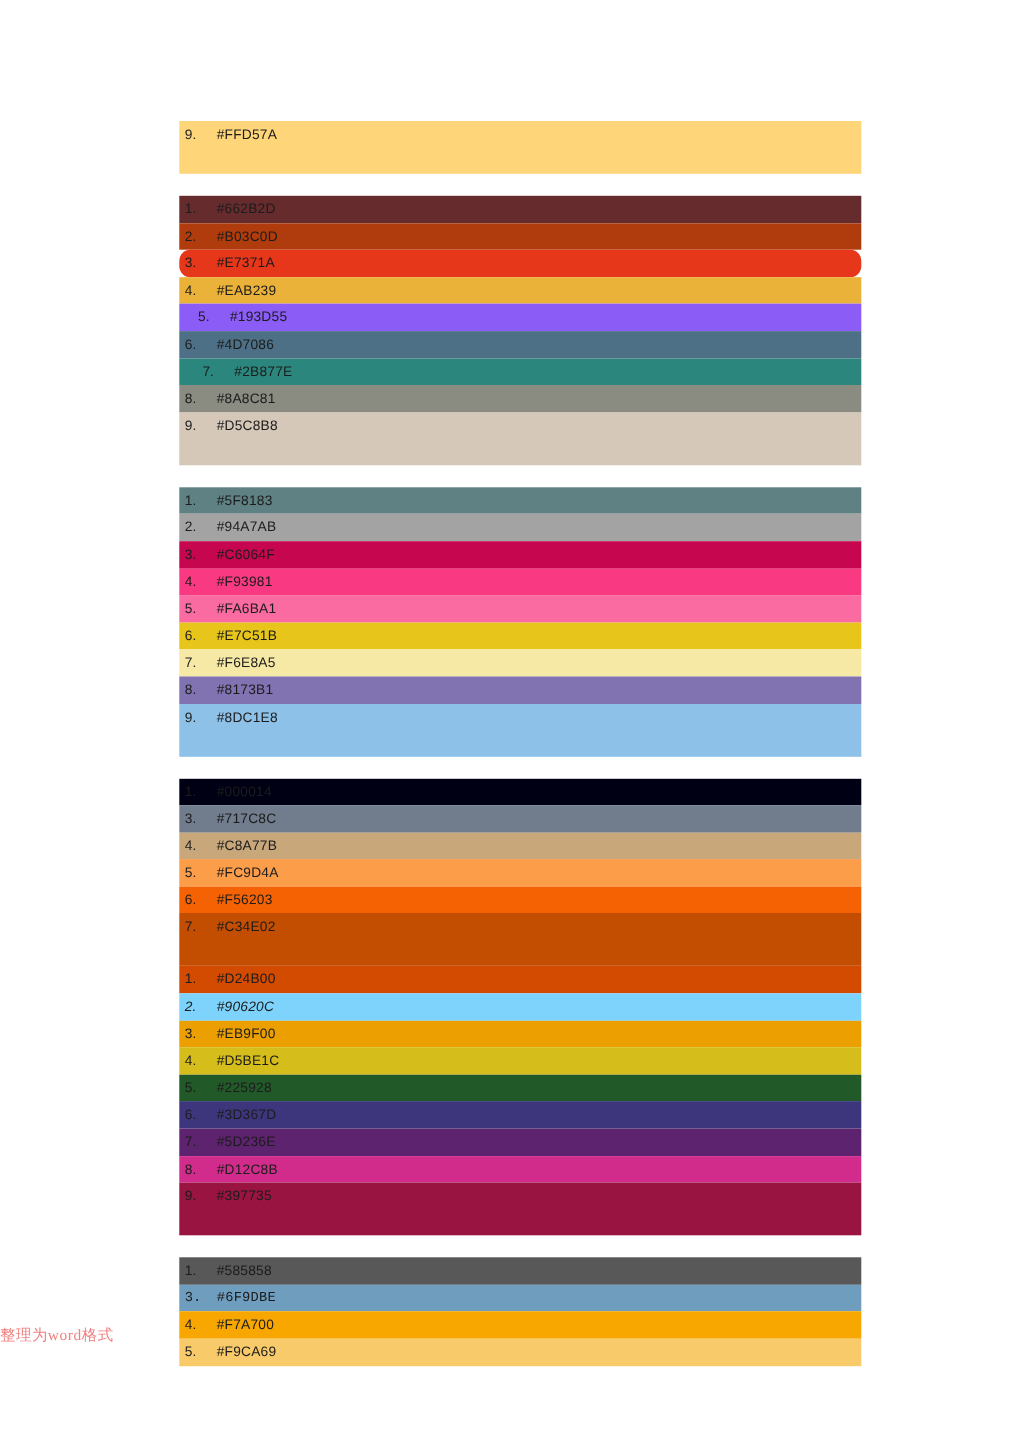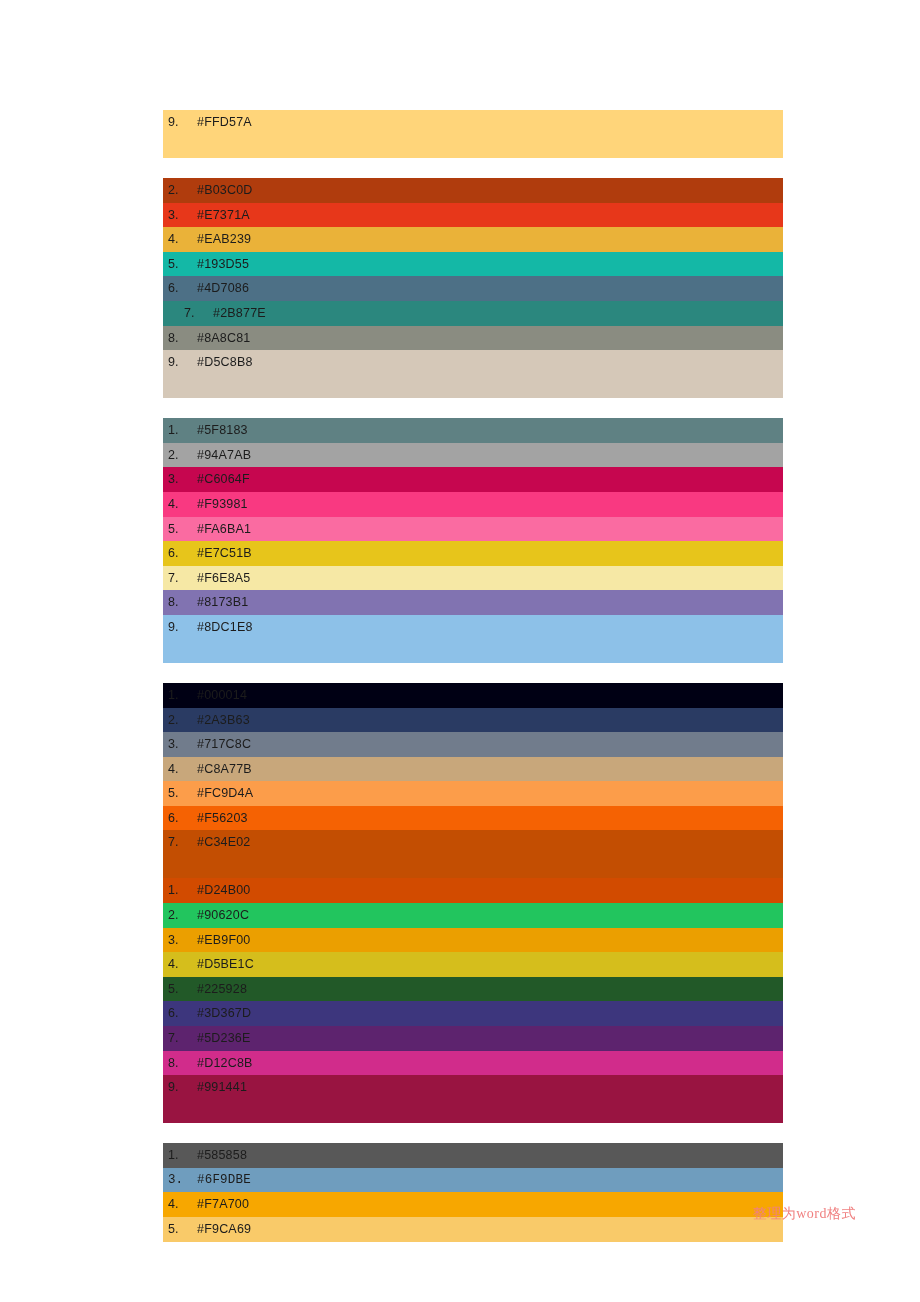--- a/index.html
+++ b/index.html
@@ -99,6 +99,7 @@
       </div>
       <div class="group-gap"></div>
       <div class="swatch-group">
+        <div class="swatch-row" style="background-color: rgb(102, 43, 45);"><span class="swatch-index">1.</span><span class="swatch-hex">#662B2D</span></div>
         <div class="swatch-row" style="background-color: rgb(176, 60, 13);"><span class="swatch-index">2.</span><span class="swatch-hex">#B03C0D</span></div>
         <div class="swatch-row" style="background-color: rgb(231, 55, 26);"><span class="swatch-index">3.</span><span class="swatch-hex">#E7371A</span></div>
         <div class="swatch-row" style="background-color: rgb(234, 178, 57);"><span class="swatch-index">4.</span><span class="swatch-hex">#EAB239</span></div>

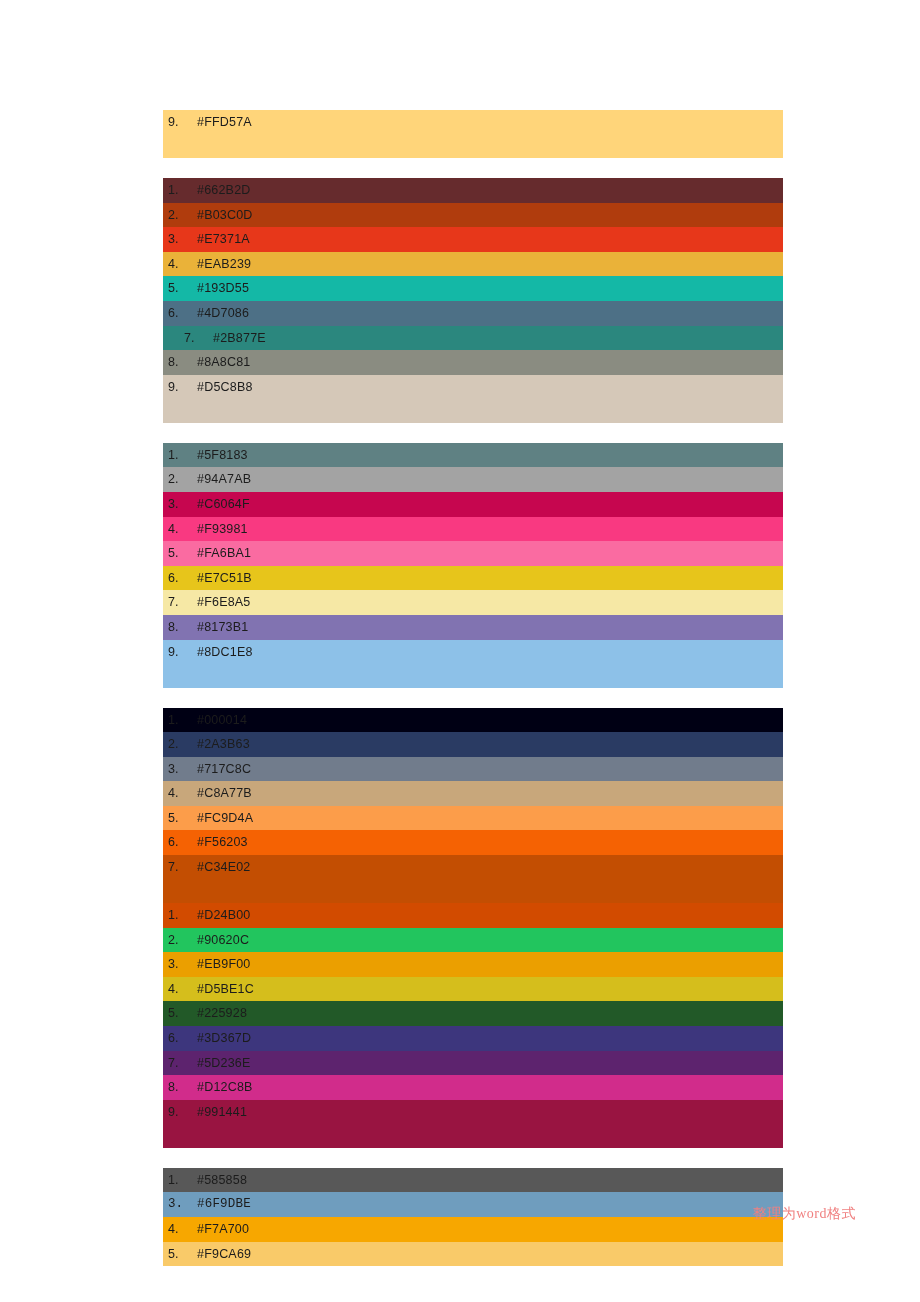--- a/index.html
+++ b/index.html
@@ -101,7 +101,7 @@
       <div class="swatch-group">
         <div class="swatch-row" style="background-color: rgb(102, 43, 45);"><span class="swatch-index">1.</span><span class="swatch-hex">#662B2D</span></div>
         <div class="swatch-row" style="background-color: rgb(176, 60, 13);"><span class="swatch-index">2.</span><span class="swatch-hex">#B03C0D</span></div>
-        <div class="swatch-row" style="background-color: rgb(231, 55, 26);"><span class="swatch-index">3.</span><span class="swatch-hex">#E7371A</span></div>
+        <div class="swatch-row" style="background-color: rgb(231, 55, 26); border-radius: 10px;"><span class="swatch-index">3.</span><span class="swatch-hex">#E7371A</span></div>
         <div class="swatch-row" style="background-color: rgb(234, 178, 57);"><span class="swatch-index">4.</span><span class="swatch-hex">#EAB239</span></div>
         <div class="swatch-row" style="background-color: #14b8a6;"><span class="swatch-index">5.</span><span class="swatch-hex">#193D55</span></div>
         <div class="swatch-row" style="background-color: rgb(77, 112, 134);"><span class="swatch-index">6.</span><span class="swatch-hex">#4D7086</span></div>

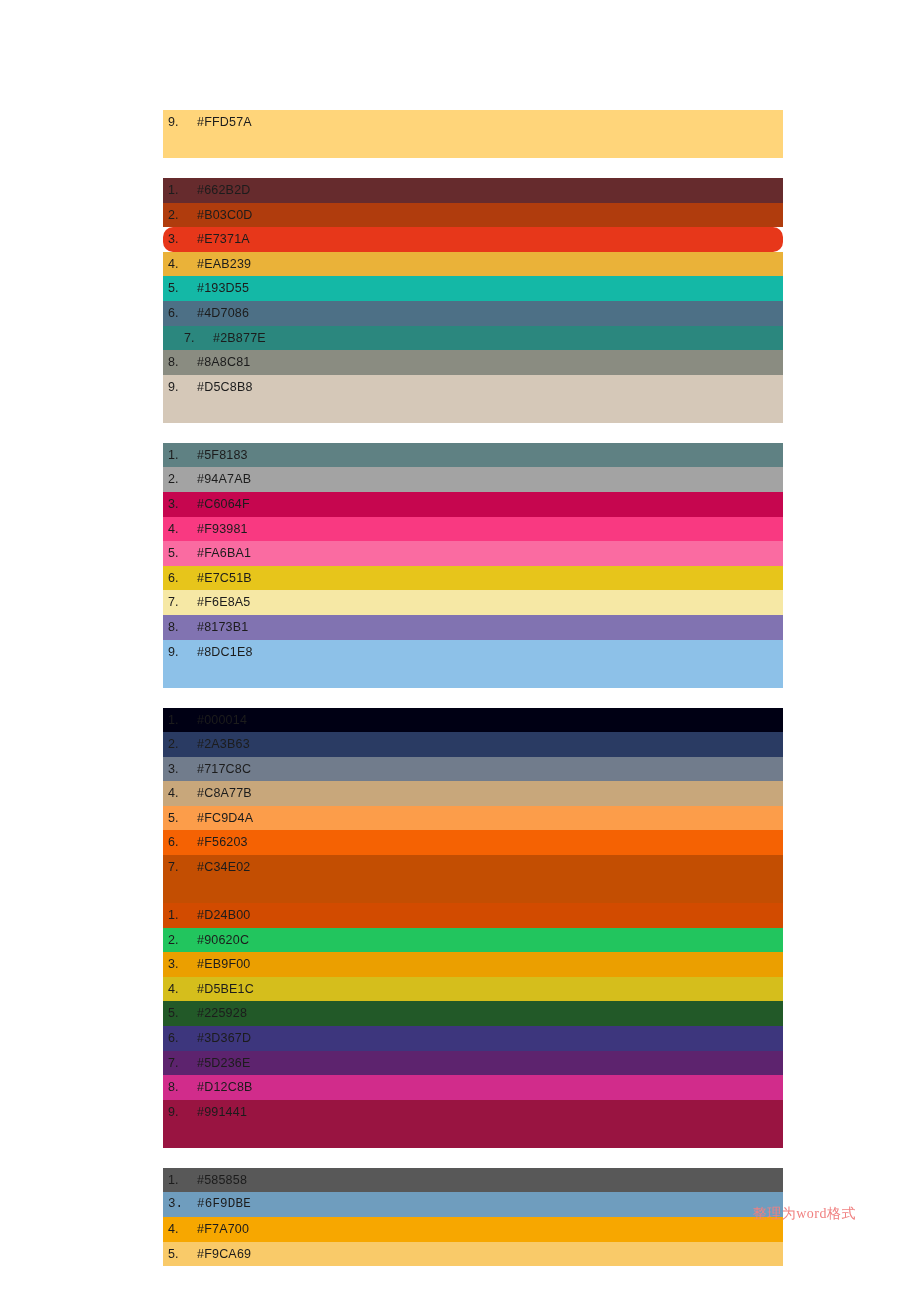--- a/index.html
+++ b/index.html
@@ -103,7 +103,7 @@
         <div class="swatch-row" style="background-color: rgb(176, 60, 13);"><span class="swatch-index">2.</span><span class="swatch-hex">#B03C0D</span></div>
         <div class="swatch-row" style="background-color: rgb(231, 55, 26); border-radius: 10px;"><span class="swatch-index">3.</span><span class="swatch-hex">#E7371A</span></div>
         <div class="swatch-row" style="background-color: rgb(234, 178, 57);"><span class="swatch-index">4.</span><span class="swatch-hex">#EAB239</span></div>
-        <div class="swatch-row" style="background-color: #14b8a6;"><span class="swatch-index">5.</span><span class="swatch-hex">#193D55</span></div>
+        <div class="swatch-row" style="background-color: #8b5cf6; padding-left: 12px;"><span class="swatch-index">5.</span><span class="swatch-hex">#193D55</span></div>
         <div class="swatch-row" style="background-color: rgb(77, 112, 134);"><span class="swatch-index">6.</span><span class="swatch-hex">#4D7086</span></div>
         <div class="swatch-row" style="background-color: rgb(43, 135, 126); padding-left: 16px;"><span class="swatch-index">7.</span><span class="swatch-hex">#2B877E</span></div>
         <div class="swatch-row" style="background-color: rgb(138, 140, 129);"><span class="swatch-index">8.</span><span class="swatch-hex">#8A8C81</span></div>

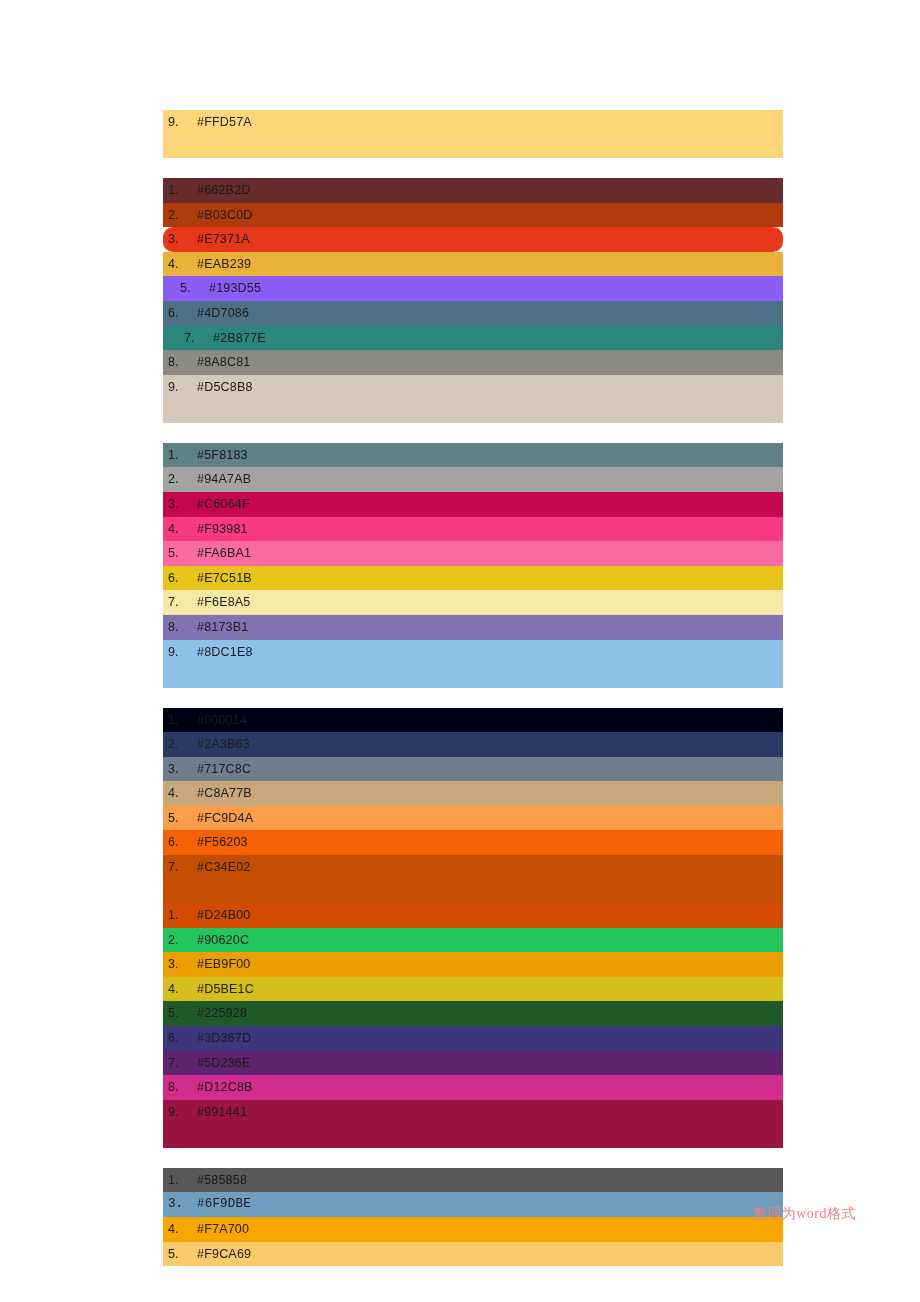--- a/index.html
+++ b/index.html
@@ -124,7 +124,6 @@
       <div class="group-gap"></div>
       <div class="swatch-group">
         <div class="swatch-row" style="background-color: rgb(0, 0, 20);"><span class="swatch-index">1.</span><span class="swatch-hex">#000014</span></div>
-        <div class="swatch-row" style="background-color: rgb(42, 59, 99);"><span class="swatch-index">2.</span><span class="swatch-hex">#2A3B63</span></div>
         <div class="swatch-row" style="background-color: rgb(113, 124, 140);"><span class="swatch-index">3.</span><span class="swatch-hex">#717C8C</span></div>
         <div class="swatch-row" style="background-color: rgb(200, 167, 123);"><span class="swatch-index">4.</span><span class="swatch-hex">#C8A77B</span></div>
         <div class="swatch-row" style="background-color: rgb(252, 157, 74);"><span class="swatch-index">5.</span><span class="swatch-hex">#FC9D4A</span></div>

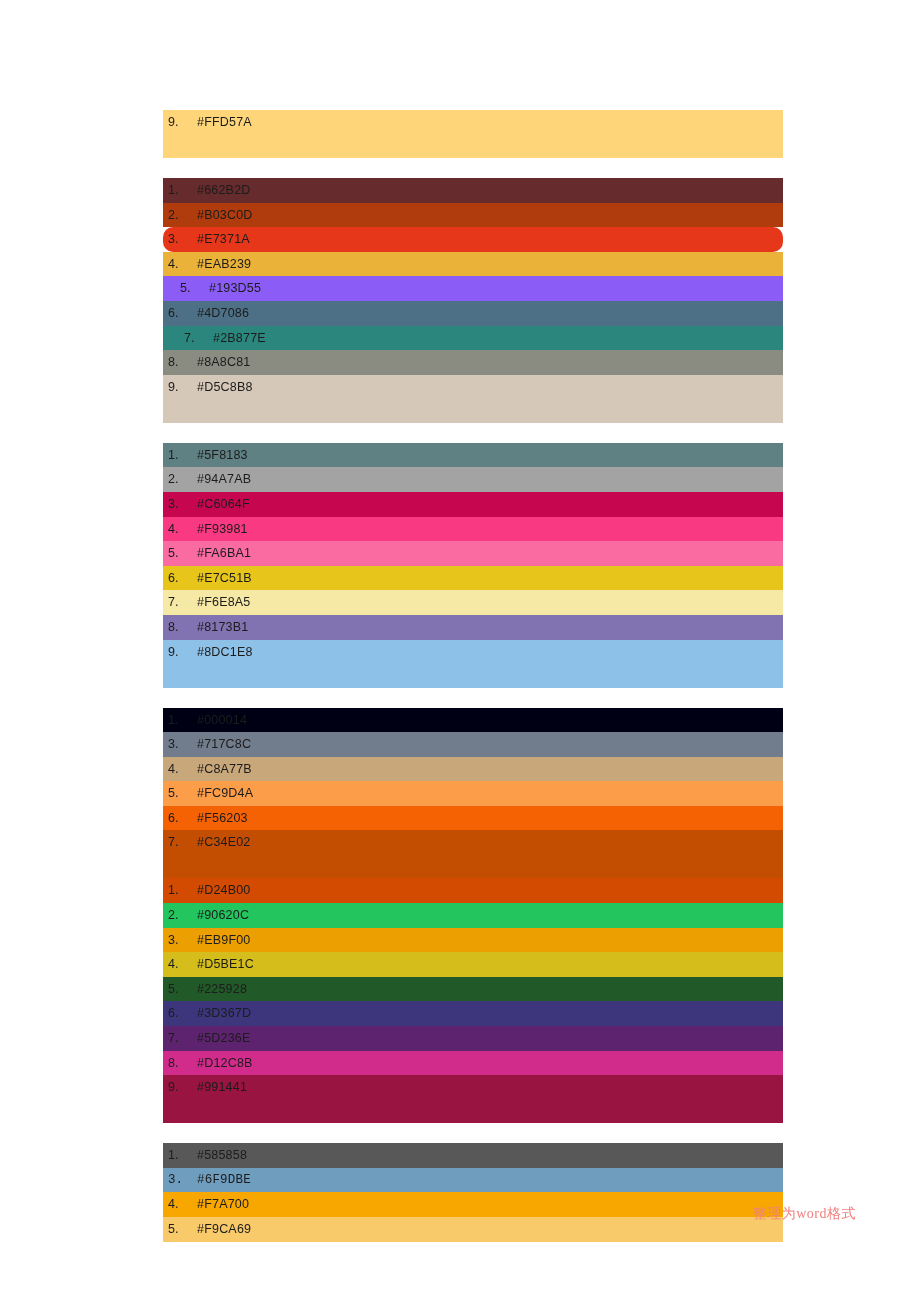--- a/index.html
+++ b/index.html
@@ -133,7 +133,7 @@
       <div class="group-gap none"></div>
       <div class="swatch-group">
         <div class="swatch-row" style="background-color: rgb(210, 75, 0);"><span class="swatch-index">1.</span><span class="swatch-hex">#D24B00</span></div>
-        <div class="swatch-row" style="background-color: #22c55e;"><span class="swatch-index">2.</span><span class="swatch-hex">#90620C</span></div>
+        <div class="swatch-row" style="background-color: #7dd3fc; font-style: italic;"><span class="swatch-index">2.</span><span class="swatch-hex">#90620C</span></div>
         <div class="swatch-row" style="background-color: rgb(235, 159, 0);"><span class="swatch-index">3.</span><span class="swatch-hex">#EB9F00</span></div>
         <div class="swatch-row" style="background-color: rgb(213, 190, 28);"><span class="swatch-index">4.</span><span class="swatch-hex">#D5BE1C</span></div>
         <div class="swatch-row" style="background-color: rgb(34, 89, 40);"><span class="swatch-index">5.</span><span class="swatch-hex">#225928</span></div>

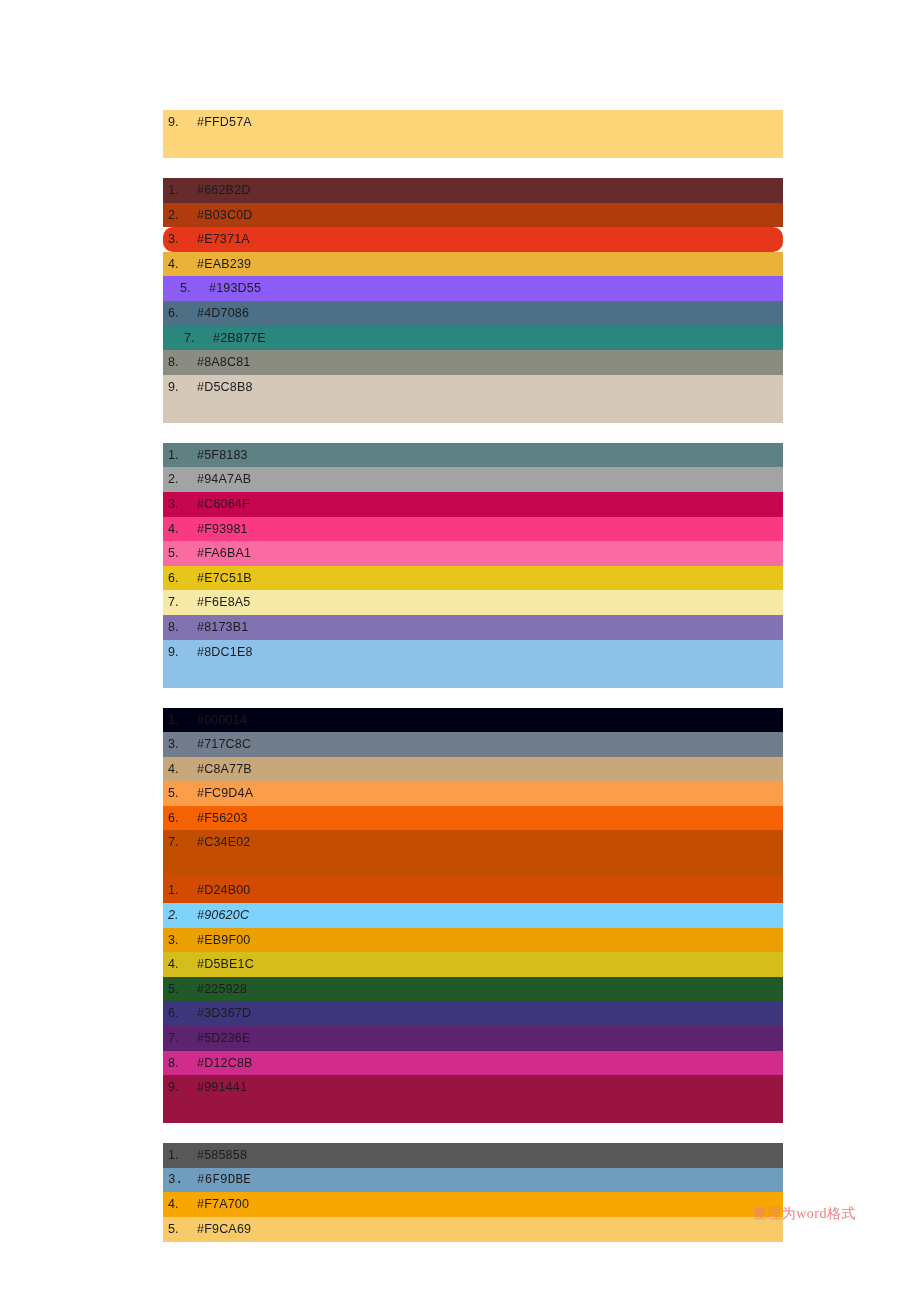--- a/index.html
+++ b/index.html
@@ -140,7 +140,7 @@
         <div class="swatch-row" style="background-color: rgb(61, 54, 125);"><span class="swatch-index">6.</span><span class="swatch-hex">#3D367D</span></div>
         <div class="swatch-row" style="background-color: rgb(93, 35, 110);"><span class="swatch-index">7.</span><span class="swatch-hex">#5D236E</span></div>
         <div class="swatch-row" style="background-color: rgb(209, 44, 139);"><span class="swatch-index">8.</span><span class="swatch-hex">#D12C8B</span></div>
-        <div class="swatch-row tall" style="background-color: rgb(153, 20, 65);"><span class="swatch-index">9.</span><span class="swatch-hex">#991441</span></div>
+        <div class="swatch-row tall" style="background-color: rgb(153, 20, 65);"><span class="swatch-index">9.</span><span class="swatch-hex">#397735</span></div>
       </div>
       <div class="group-gap"></div>
       <div class="swatch-group">

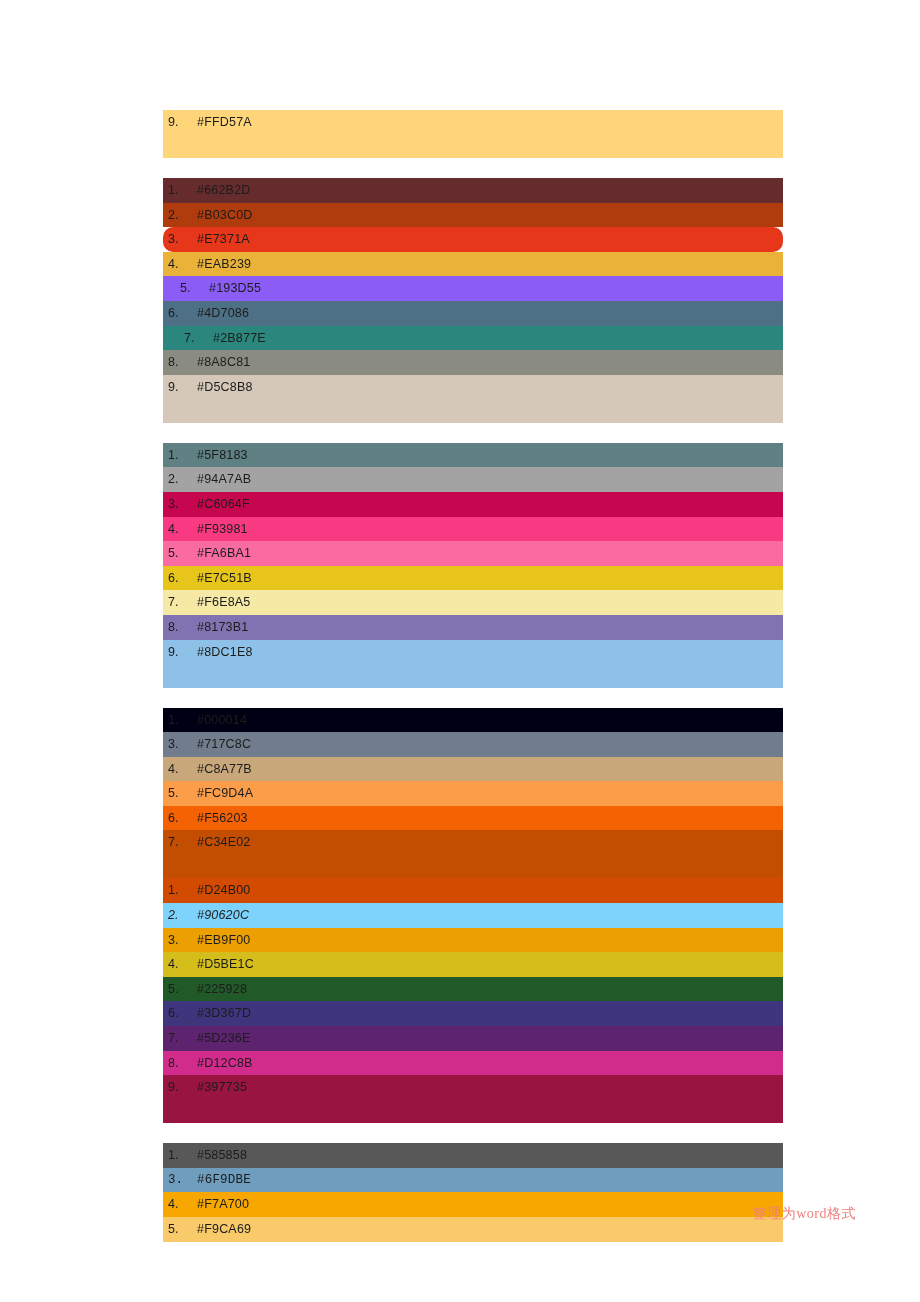--- a/index.html
+++ b/index.html
@@ -81,7 +81,7 @@
     left: 0;
     top: 1205px;
     width: 856px;
-    text-align: right;
+    text-align: left;
     font-family: "Liberation Serif", serif;
     font-size: 14px;
     color: #f08080;

